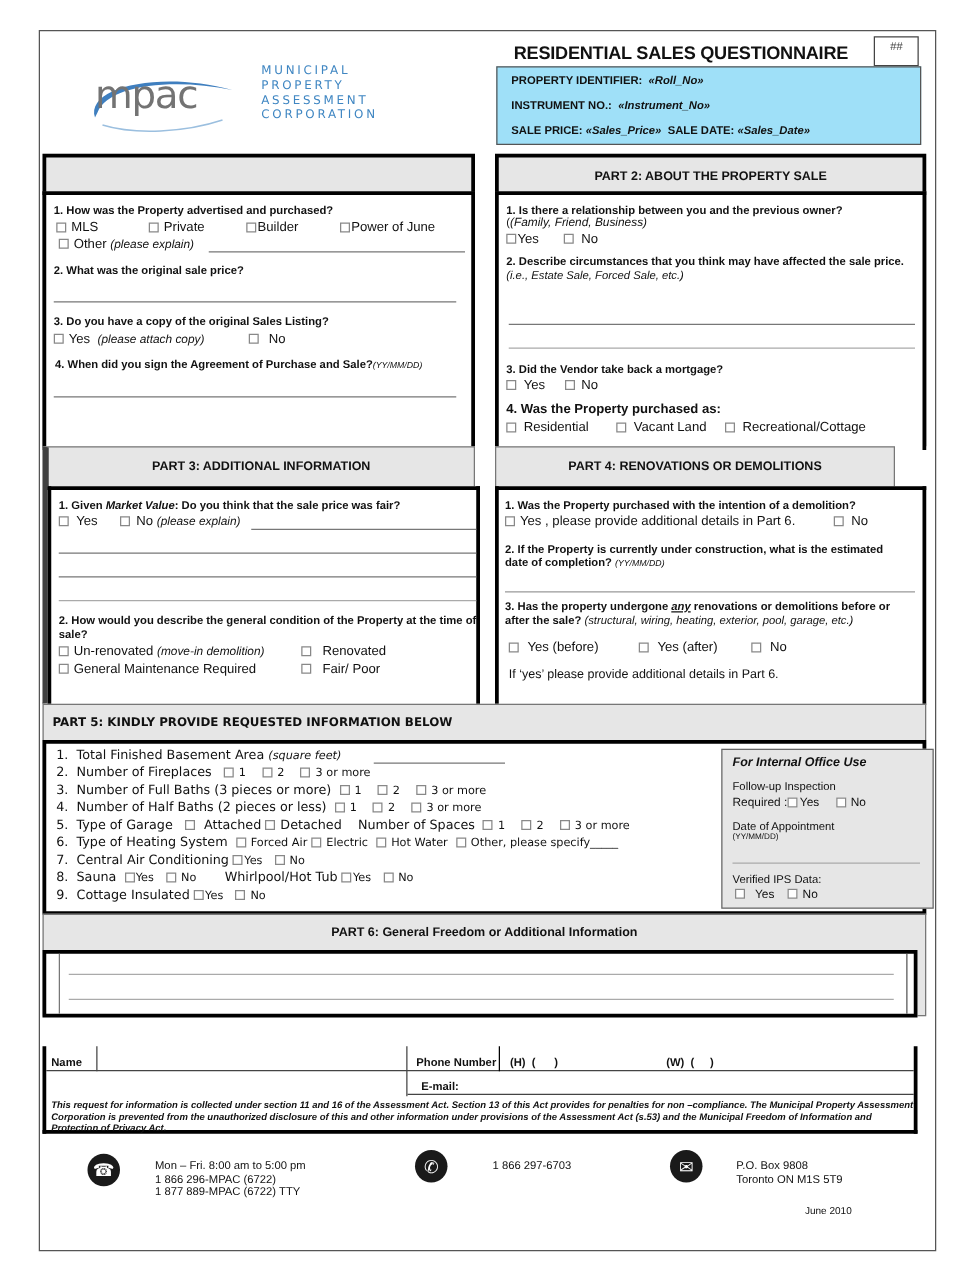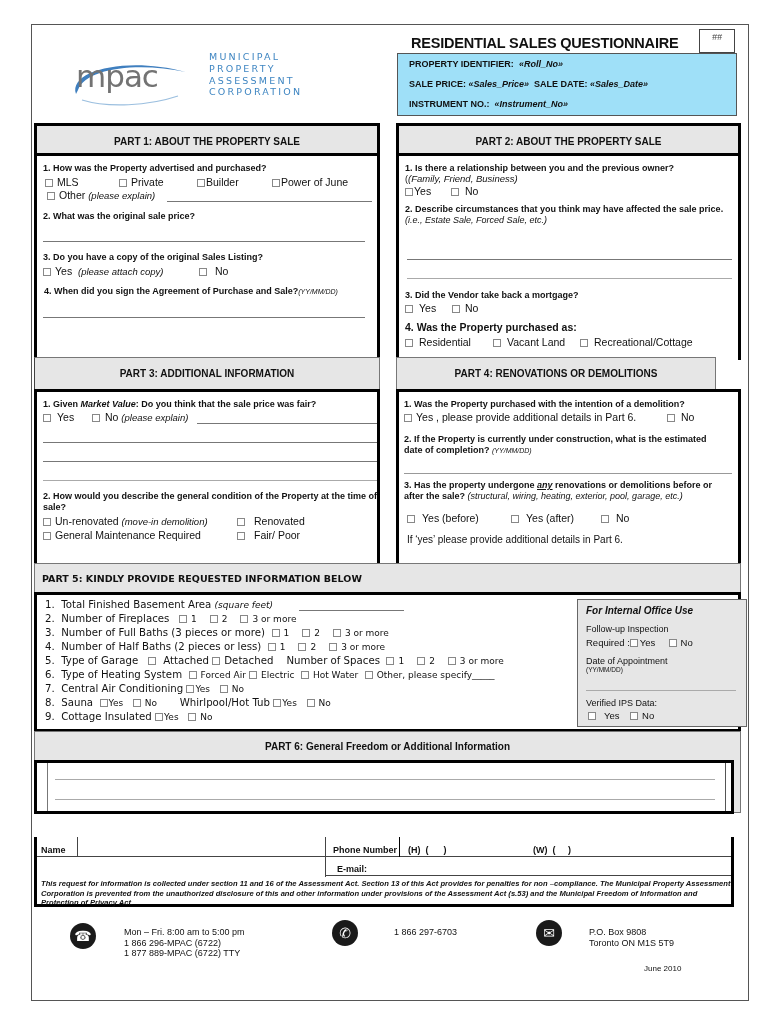--- a/index.html
+++ b/index.html
@@ -51,8 +51,8 @@
   <div class="hash">##</div>
   <div class="infobox">
     <div><span>PROPERTY IDENTIFIER:</span>&nbsp; <i>«Roll_No»</i></div>
+    <div><span>INSTRUMENT NO.:</span>&nbsp; <i>«Instrument_No»</i></div>
     <div><span>SALE PRICE:</span> <i>«Sales_Price»</i>&nbsp; <span>SALE DATE:</span> <i>«Sales_Date»</i></div>
-    <div><span>INSTRUMENT NO.:</span>&nbsp; <i>«Instrument_No»</i></div>
   </div>
 
   <div class="panel" style="left:2px;top:98px;width:346px;height:234px;border:3px solid #000;">

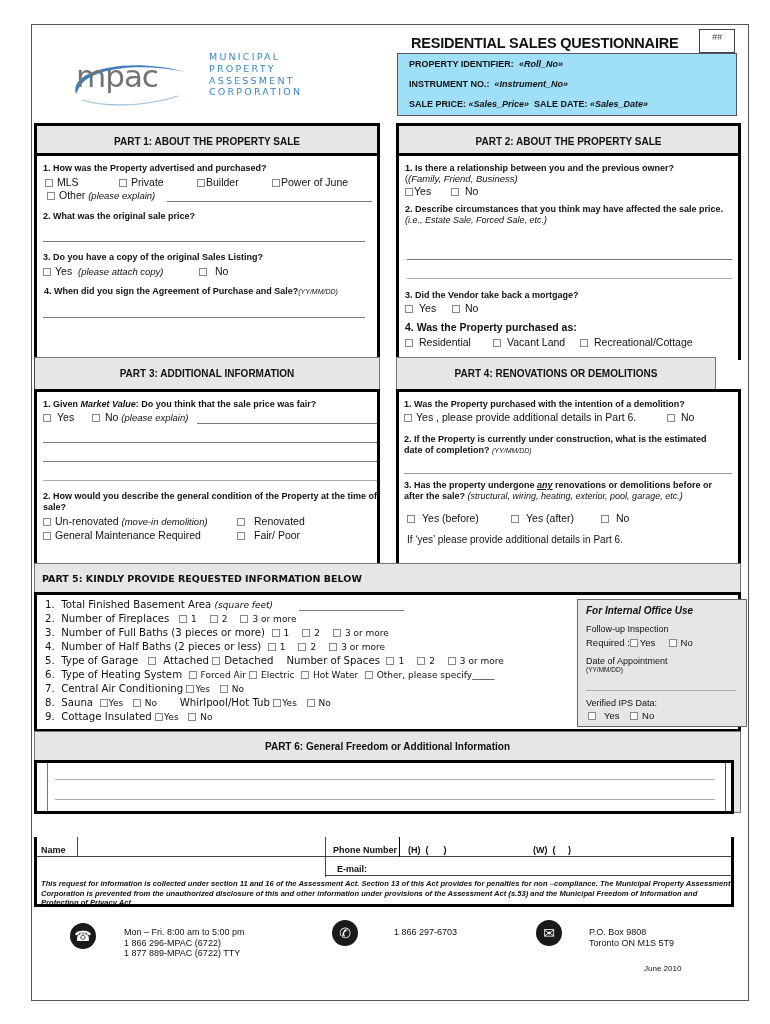--- a/index.html
+++ b/index.html
@@ -56,7 +56,6 @@
   </div>
 
   <div class="panel" style="left:2px;top:98px;width:346px;height:234px;border:3px solid #000;">
-    <div class="hdr" style="top:10px">PART 1: ABOUT THE PROPERTY SALE</div>
     <div class="body" style="left:-3px;top:27px;width:346px;height:207px;border-width:3px 3px 0 3px;border-top:3px solid #000;">
       <div class="q" style="left:6px;top:7px">1.  How was the Property advertised and purchased?</div>
       <div class="opt" style="left:8px;top:20px"><span class="cb"></span><span>MLS</span></div>

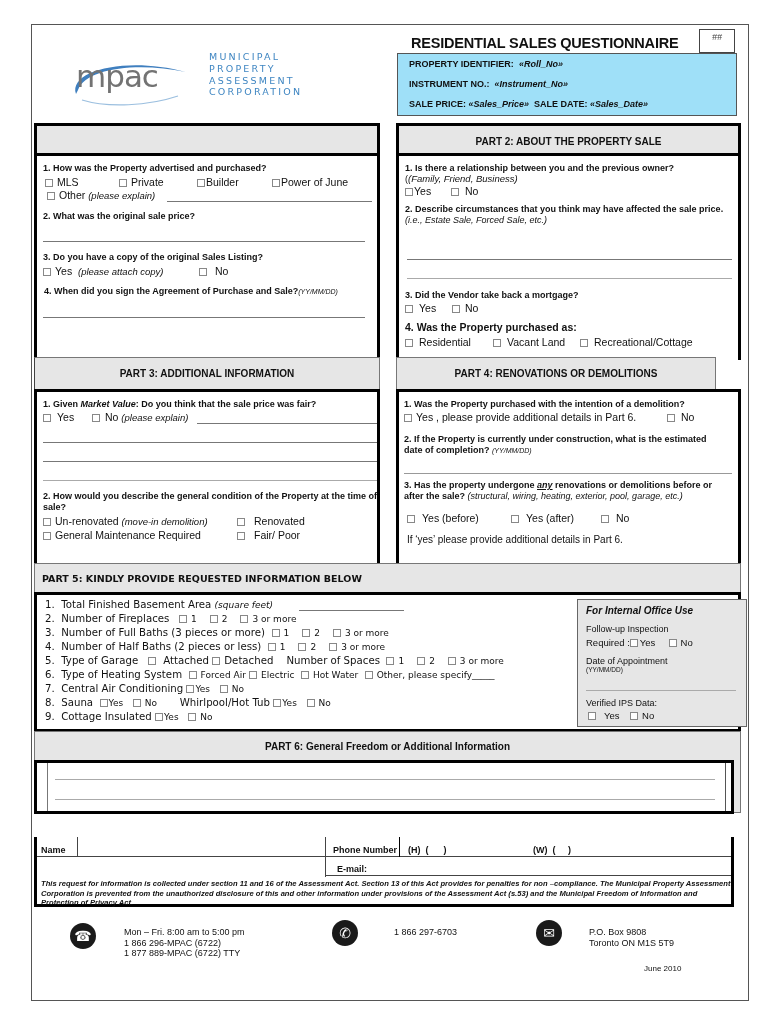--- a/index.html
+++ b/index.html
@@ -94,7 +94,7 @@
     </div>
   </div>
 
-  <div class="panel" style="left:2px;top:332px;width:346px;height:206px;border-left:1px solid #404040">
+  <div class="panel" style="left:2px;top:332px;width:346px;height:206px;border-left:5px solid #404040">
     <div class="hdr" style="top:10px">PART 3: ADDITIONAL INFORMATION</div>
     <div class="body" style="left:-1px;top:31px;width:346px;height:175px;border-width:3px 3px 0 3px;">
       <div class="q" style="left:6px;top:7px"><span>1. Given </span><i>Market Value</i><span>: Do you think that the sale price was fair?</span></div>

